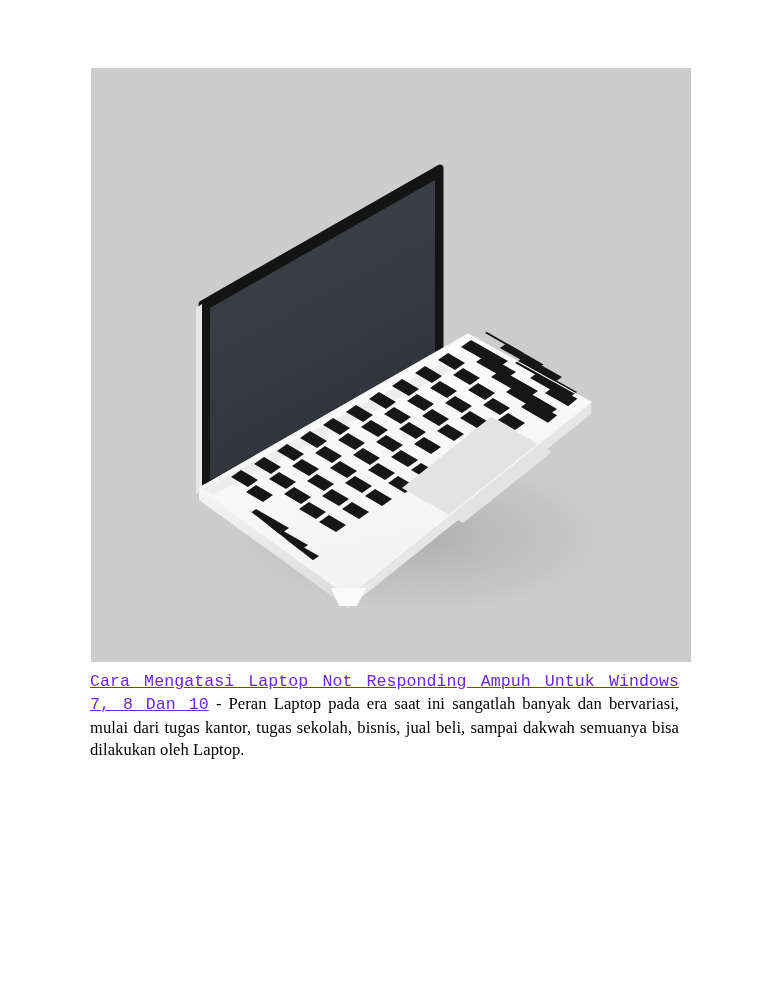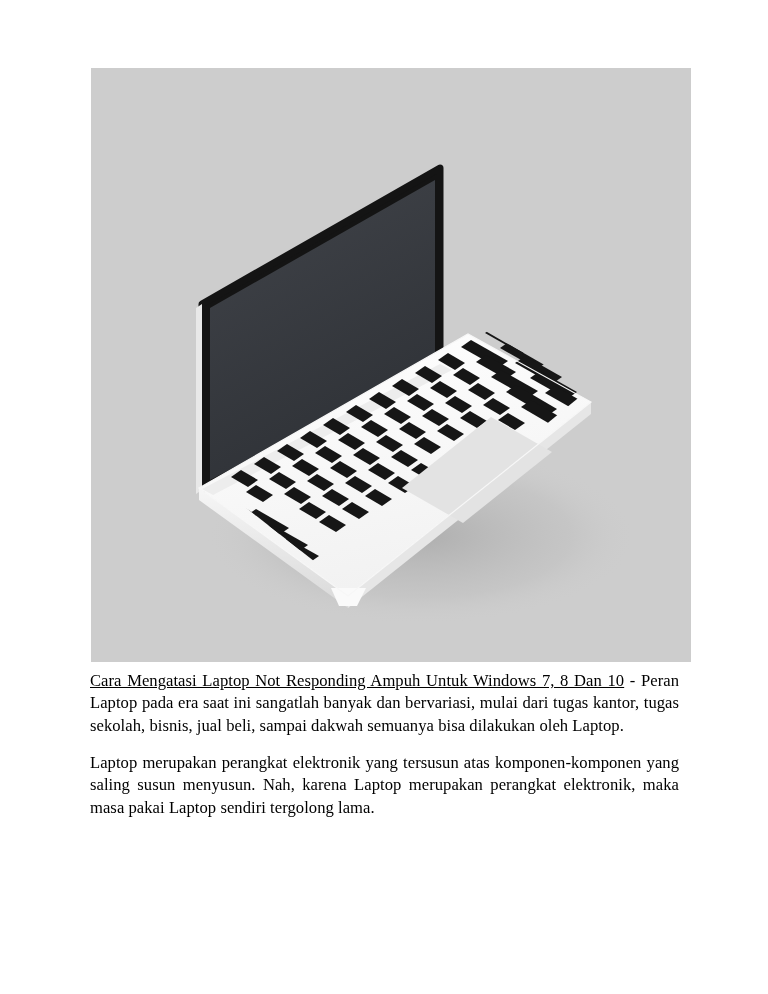--- a/index.html
+++ b/index.html
@@ -52,8 +52,9 @@
   }
   .article p:last-child { margin-bottom: 0; }
   .headlink {
-    color: #000000;
+    color: #6d28d9;
     text-decoration: underline;
+    font-family: Liberation Mono, monospace;
   }
 </style>
 </head>

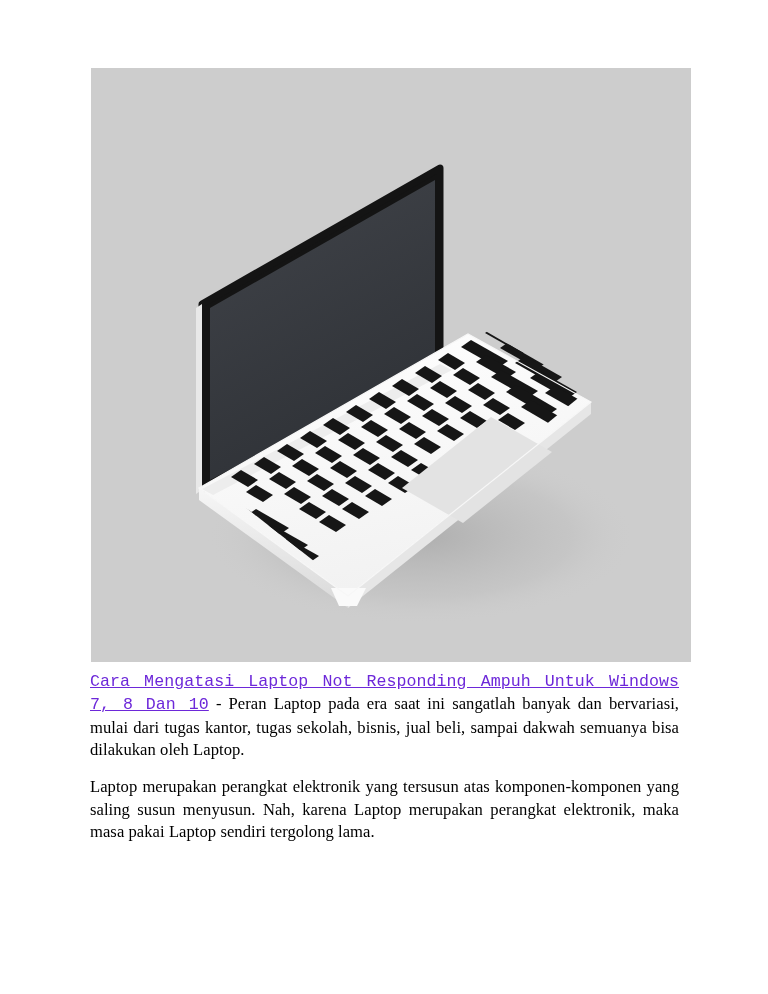--- a/index.html
+++ b/index.html
@@ -200,7 +200,6 @@
 
   <div class="article">
     <p><a href="#" class="headlink">Cara Mengatasi Laptop Not Responding Ampuh Untuk Windows 7, 8 Dan 10</a><span> - Peran Laptop pada era saat ini sangatlah banyak dan bervariasi, mulai dari tugas kantor, tugas sekolah, bisnis, jual beli, sampai dakwah semuanya bisa dilakukan oleh Laptop.</span></p>
-    <p>Laptop merupakan perangkat elektronik yang tersusun atas komponen-komponen yang saling susun menyusun. Nah, karena Laptop merupakan perangkat elektronik, maka masa pakai Laptop sendiri tergolong lama.</p>
   </div>
 
 </div>

